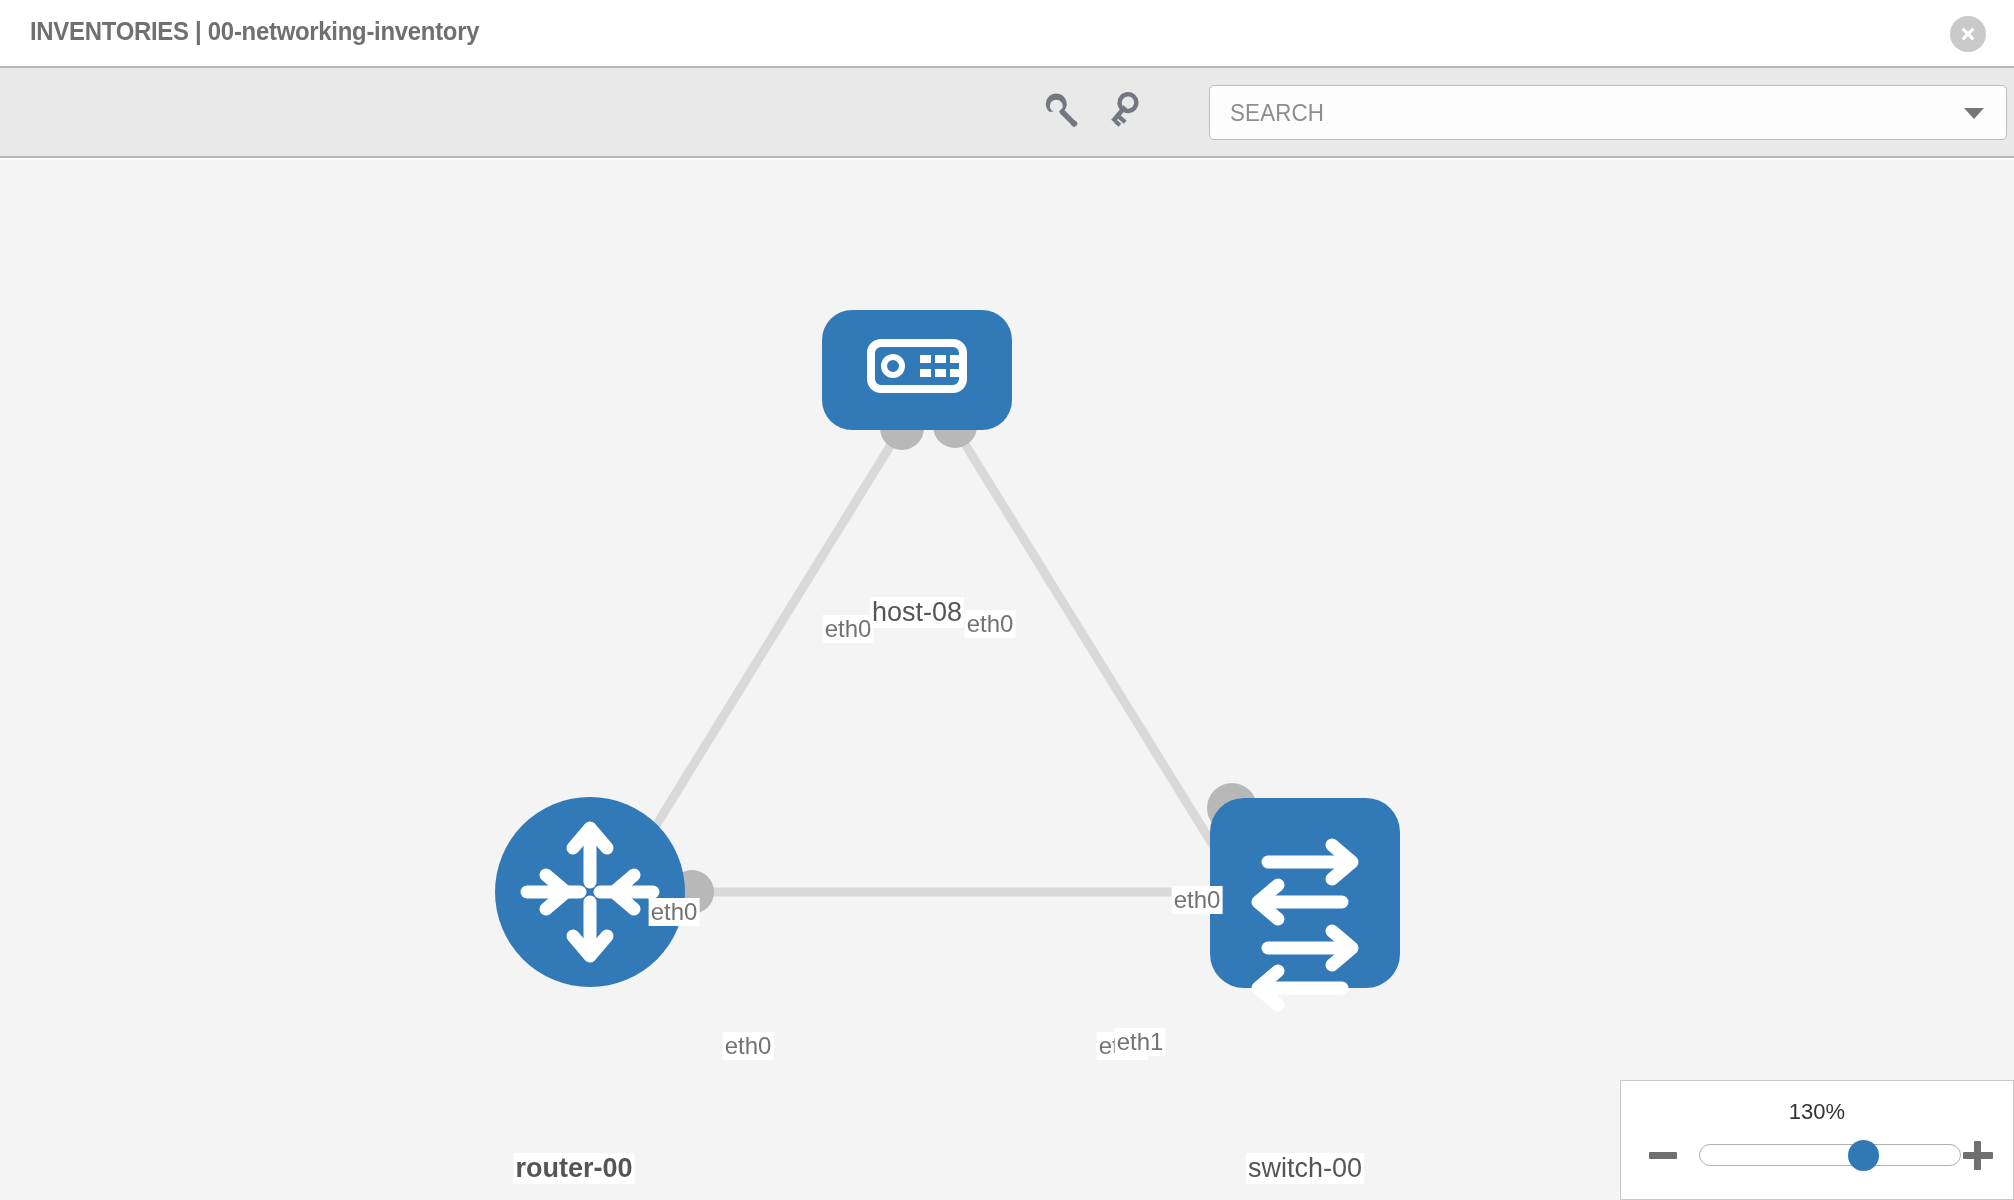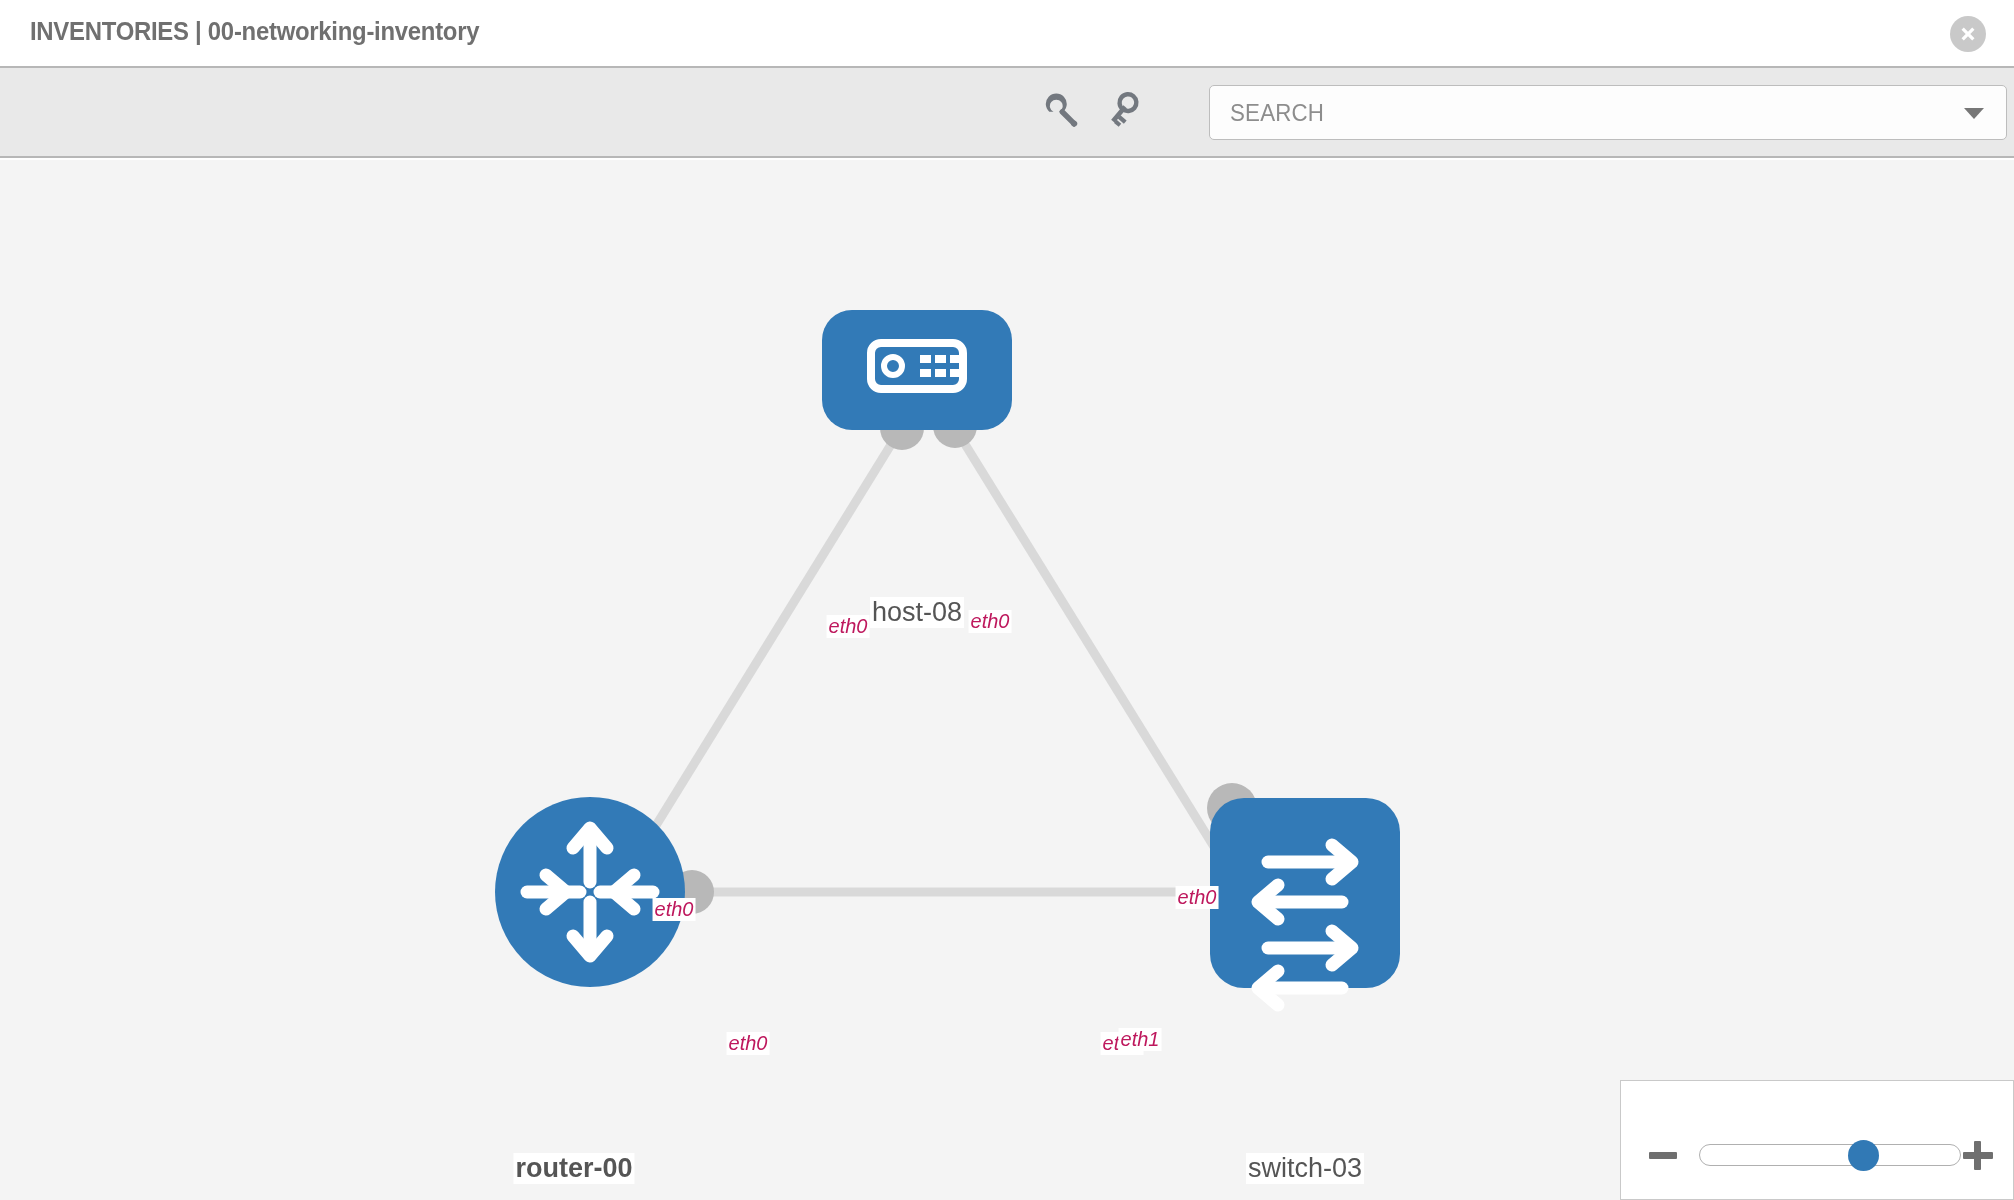--- a/index.html
+++ b/index.html
@@ -154,13 +154,12 @@
   }
   .iface-label {
     position: absolute;
-    font-size: 20px;
-    color: #be185d;
+    font-size: 24px;
+    color: #737373;
     background: #ffffff;
     white-space: nowrap;
     padding: 0 2px;
     transform: translateX(-50%);
-    font-style: italic;
   }
 
   

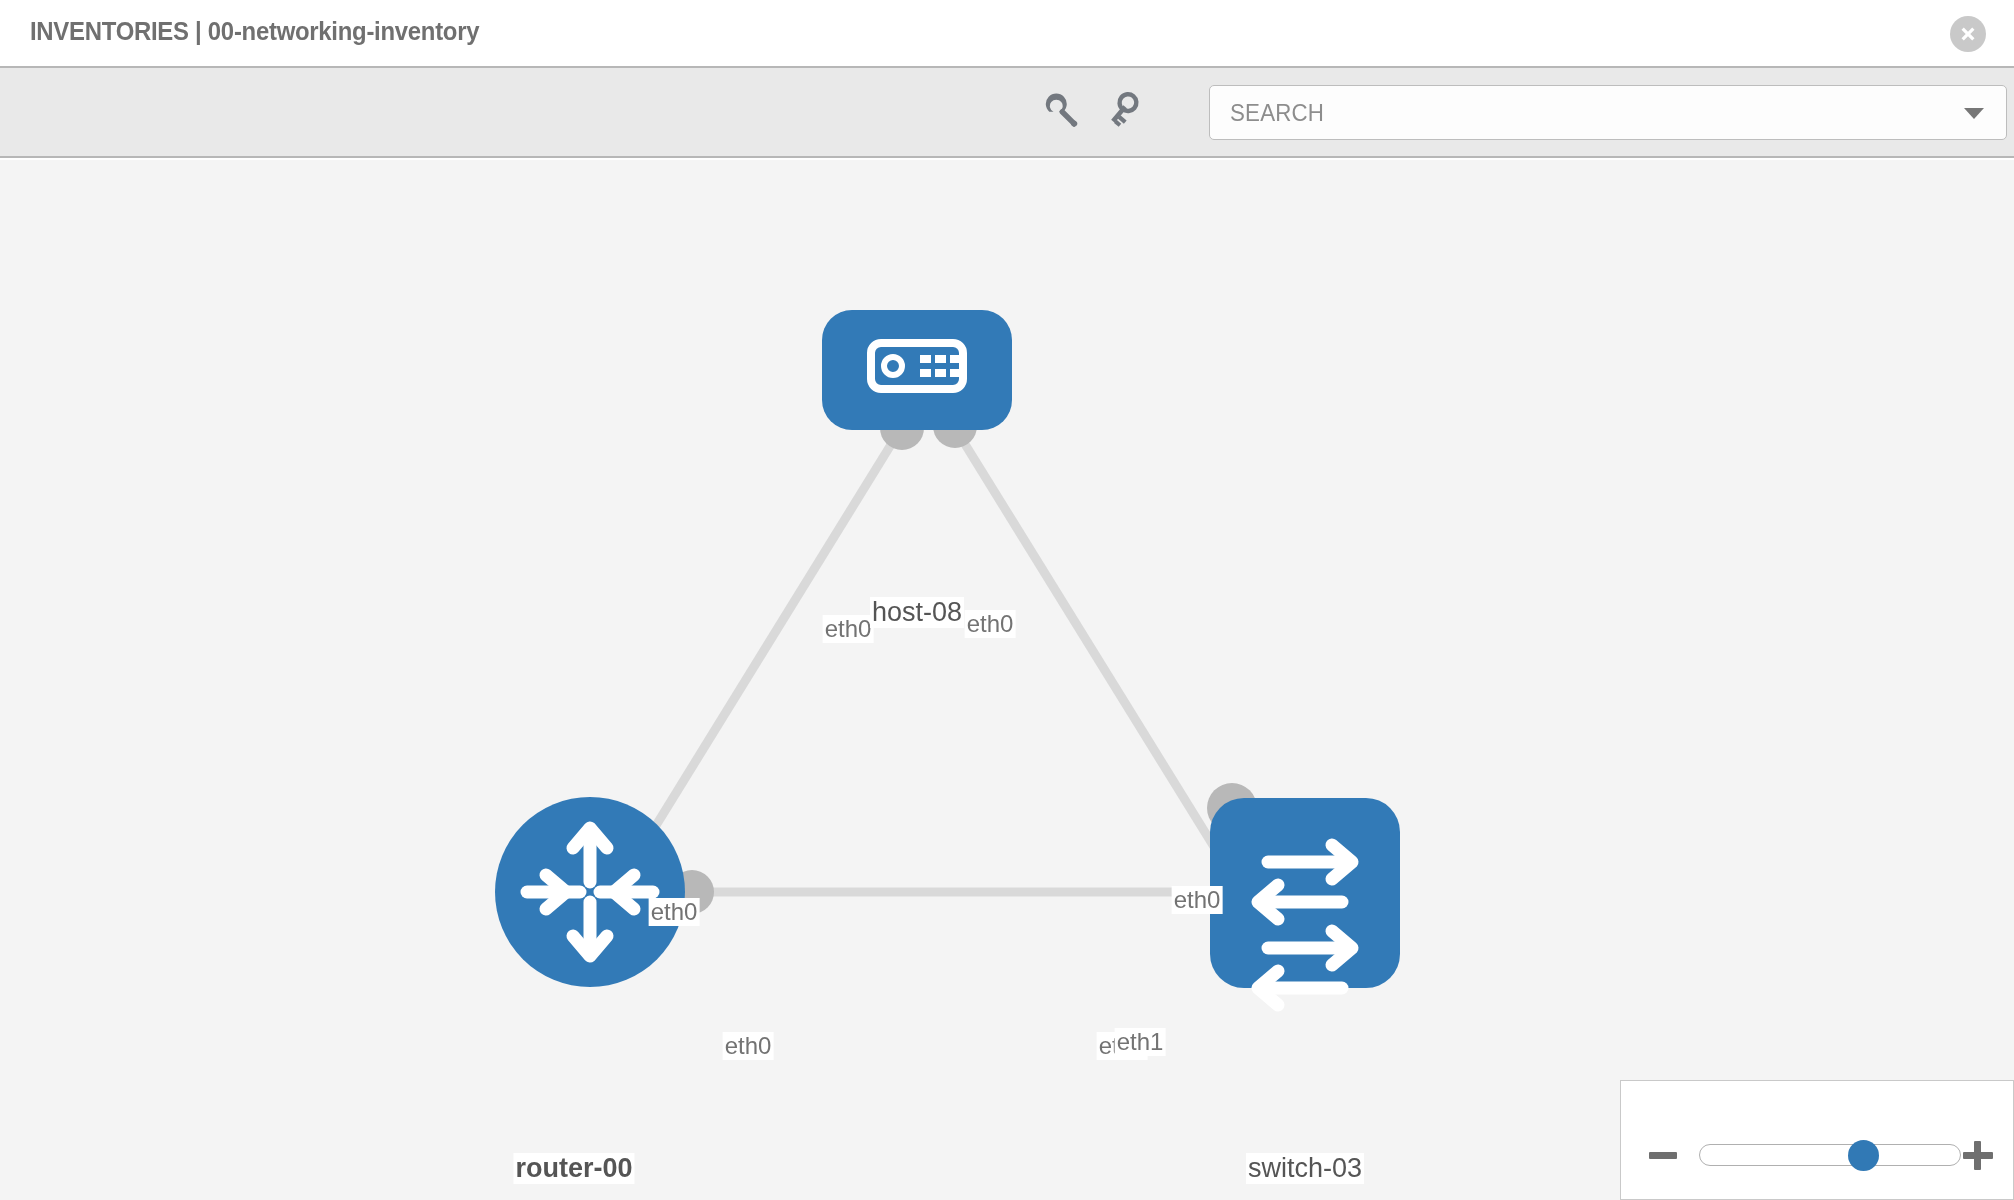--- a/index.html
+++ b/index.html
@@ -360,6 +360,7 @@
   </div>
 
   <div class="zoom-panel">
+    <div class="zoom-value">130%</div>
     <div class="zoom-row">
       <div class="zoom-minus">
         <span class="bar"></span>

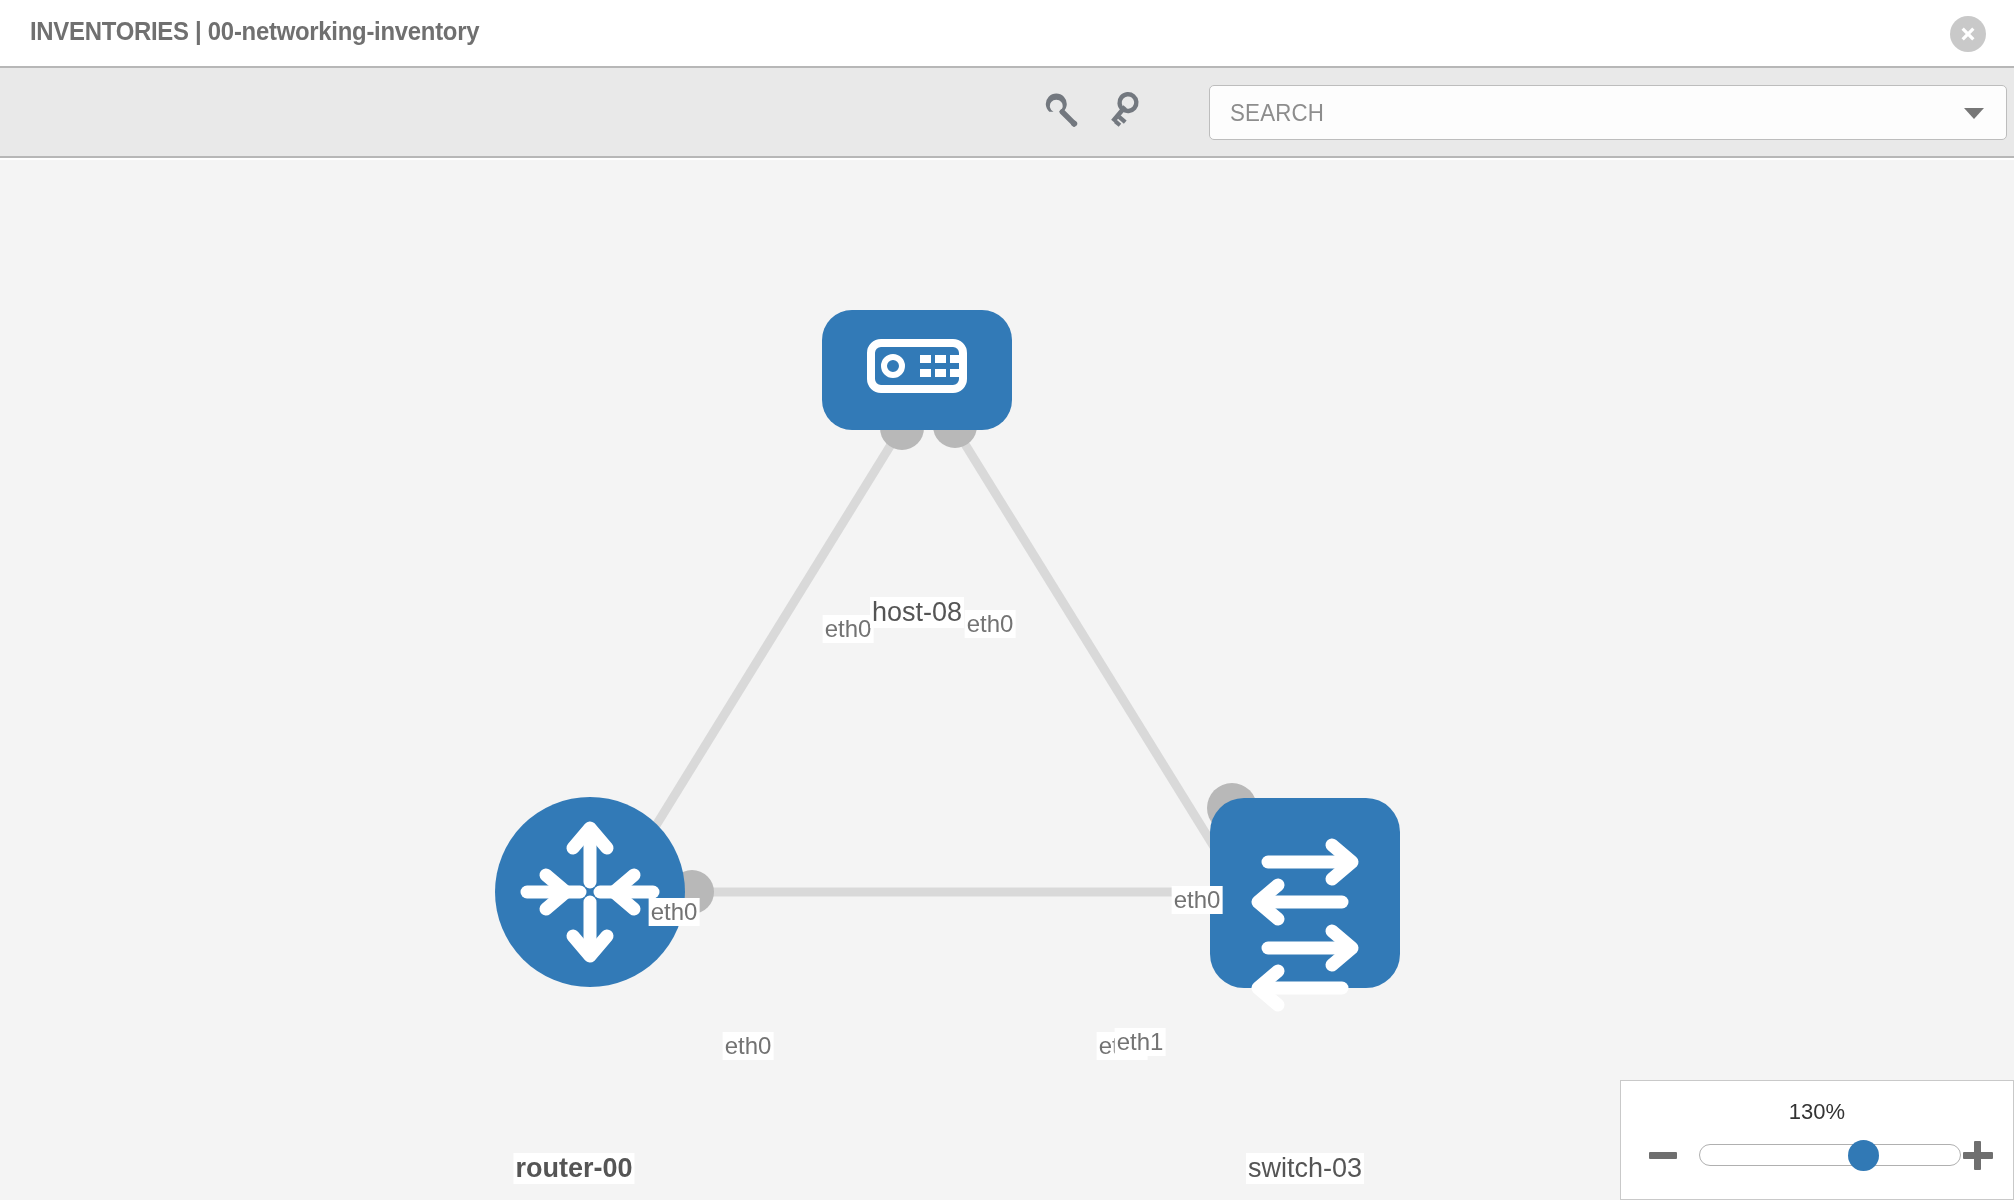--- a/index.html
+++ b/index.html
@@ -356,7 +356,7 @@
 
     <div class="node-label" style="left:917px; top:437px;">host-08</div>
     <div class="node-label" style="left:574px; top:993px;font-weight:bold;">router-00</div>
-    <div class="node-label" style="left:1305px; top:993px;">switch-03</div>
+    <div class="node-label" style="left:1305px; top:993px;">switch-00</div>
   </div>
 
   <div class="zoom-panel">

